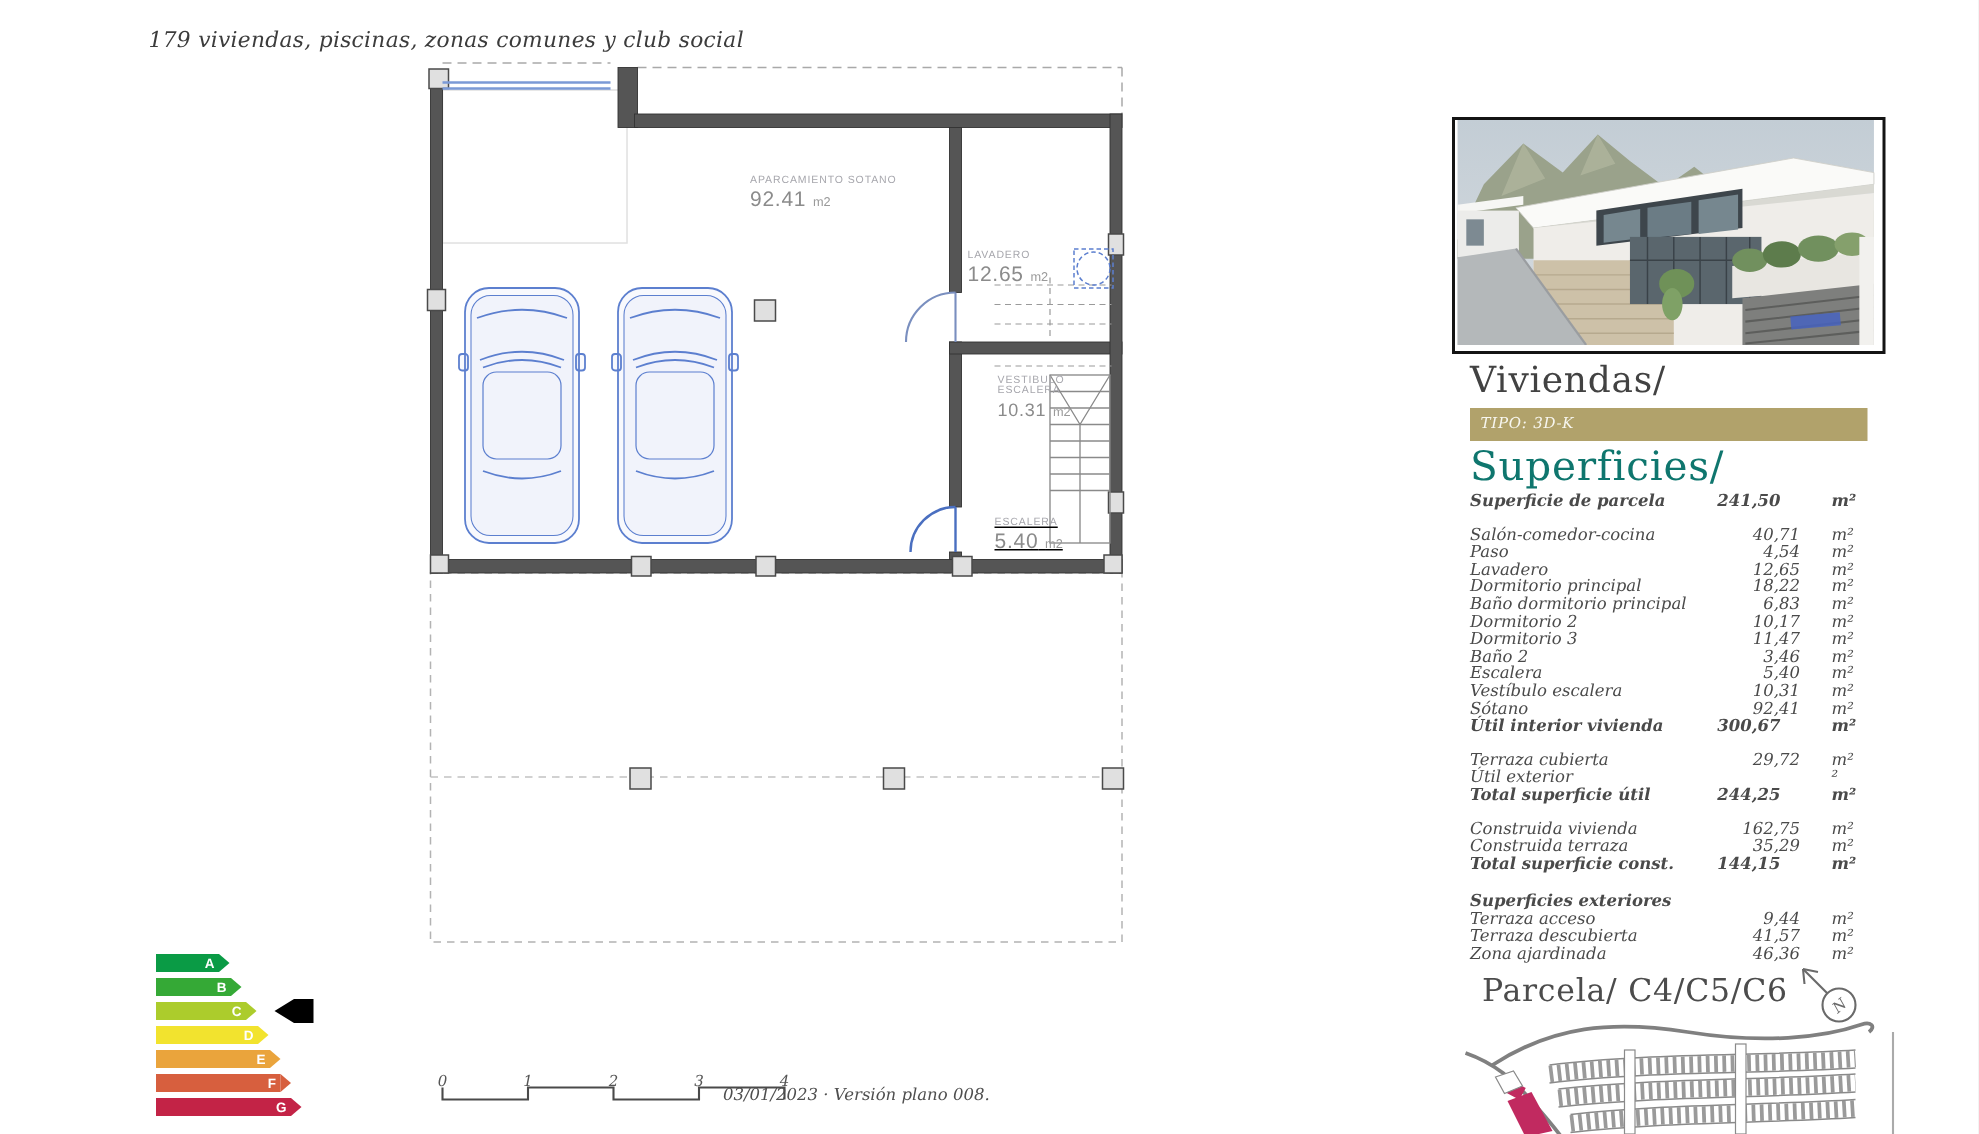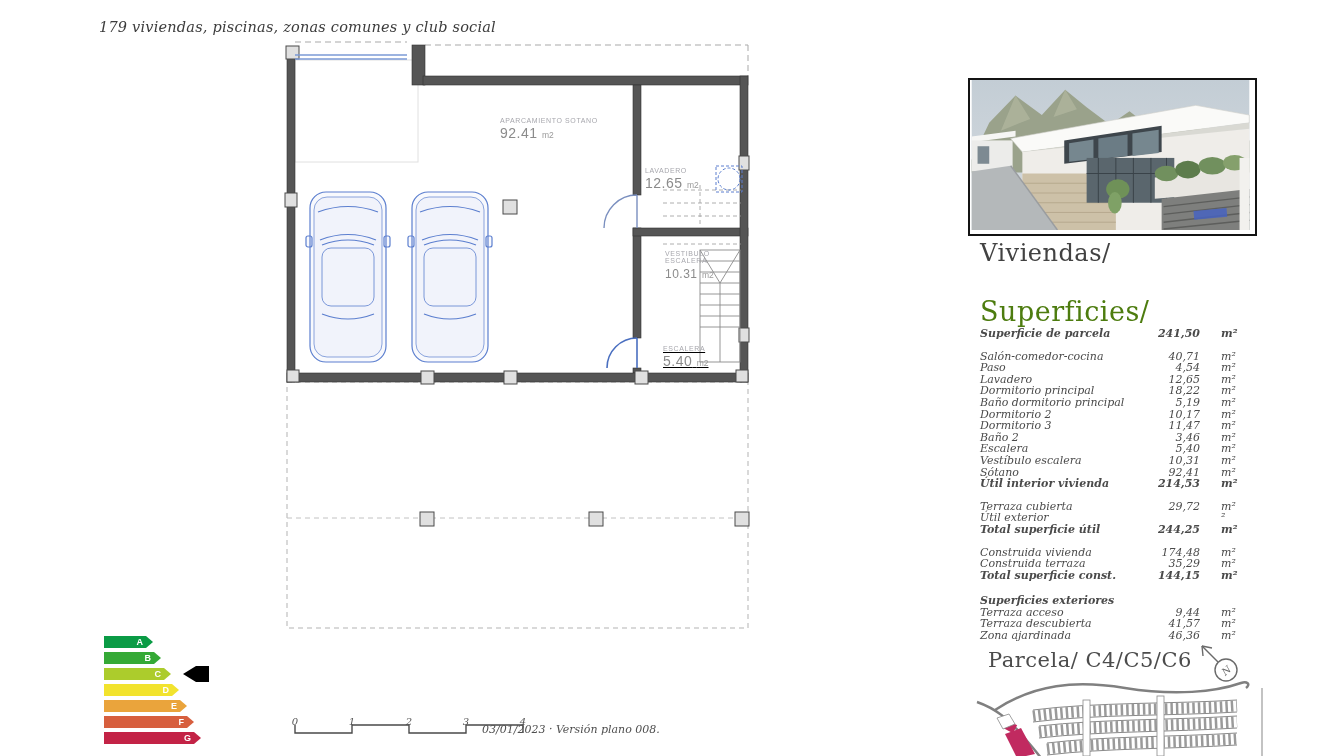--- a/index.html
+++ b/index.html
@@ -271,6 +271,7 @@
   </div>
 
   <div class="h-viviendas">Viviendas/</div>
+  <div class="tipo-bar">TIPO: 3D-K</div>
   <div class="h-superficies">Superficies/</div>
   <div class="surf-table" id="surf-table">
       <div class="s-group">

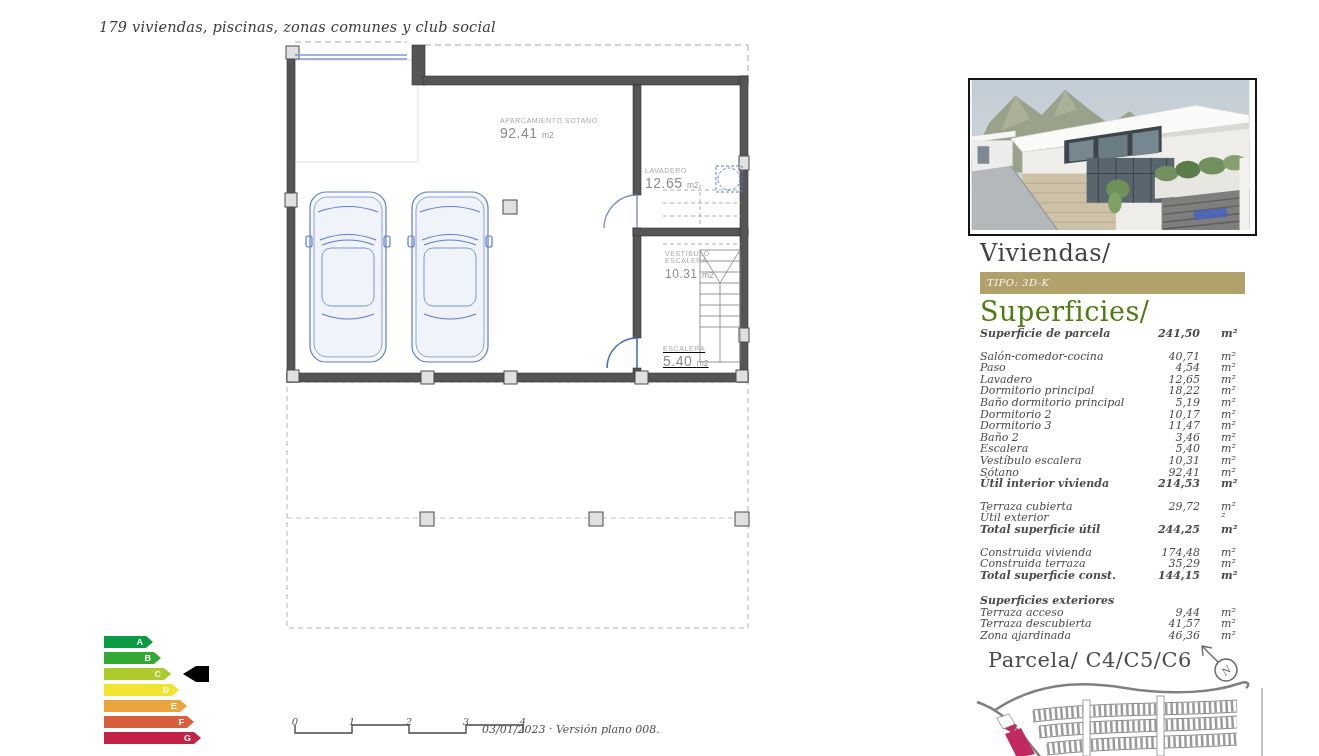--- a/index.html
+++ b/index.html
@@ -34,7 +34,7 @@
   .h-viviendas{position:absolute;left:980px;top:239px;font-size:24px;color:#424242;letter-spacing:.5px;}
   .tipo-bar{position:absolute;left:980px;top:272px;width:265px;height:22px;background:#b1a26b;color:#f7f6ef;
             font-style:italic;font-size:10px;line-height:22px;padding-left:7px;box-sizing:border-box;letter-spacing:.5px;}
-  .h-superficies{position:absolute;left:980px;top:296px;font-size:27px;color:#4d7c0f;letter-spacing:.5px;text-align:right;}
+  .h-superficies{position:absolute;left:980px;top:296px;font-size:27px;color:#0f766e;letter-spacing:.5px;text-align:right;}
   .surf-table{position:absolute;left:980px;top:328px;width:258px;font-style:italic;font-size:11px;color:#4a4a4a;}
   .s-group{margin-bottom:11px;}
   .s-group.g-last{margin-top:14px;}

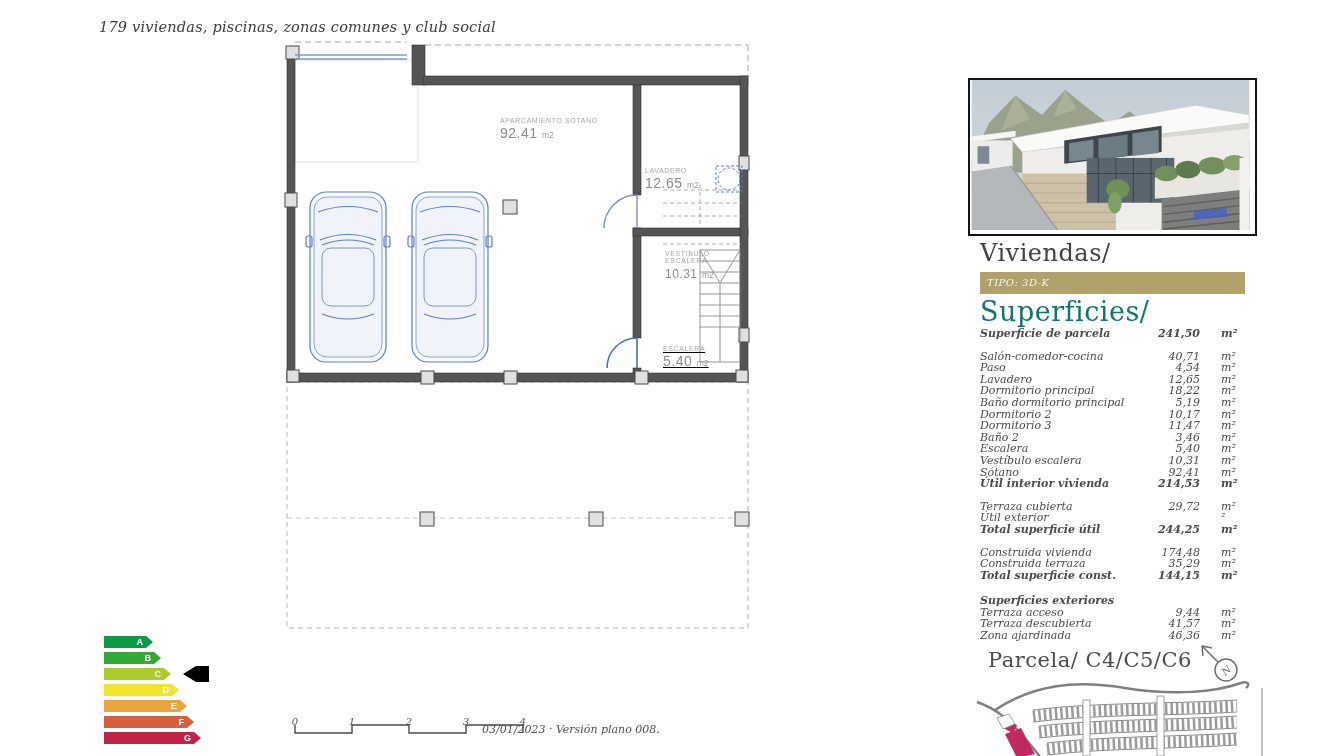--- a/index.html
+++ b/index.html
@@ -42,7 +42,7 @@
   .s-row .lbl{flex:1;white-space:nowrap;}
   .s-row .val{width:46px;text-align:right;}
   .s-row .unit{width:17px;text-align:left;padding-left:21px;}
-  .s-row.bold{font-weight:bold;}
+  .s-row.bold{font-weight:bold;gap:13px;}
   .h-parcela{position:absolute;left:988px;top:648px;font-size:21px;color:#4c4c4c;letter-spacing:.5px;}
   svg{display:block;}
 </style>

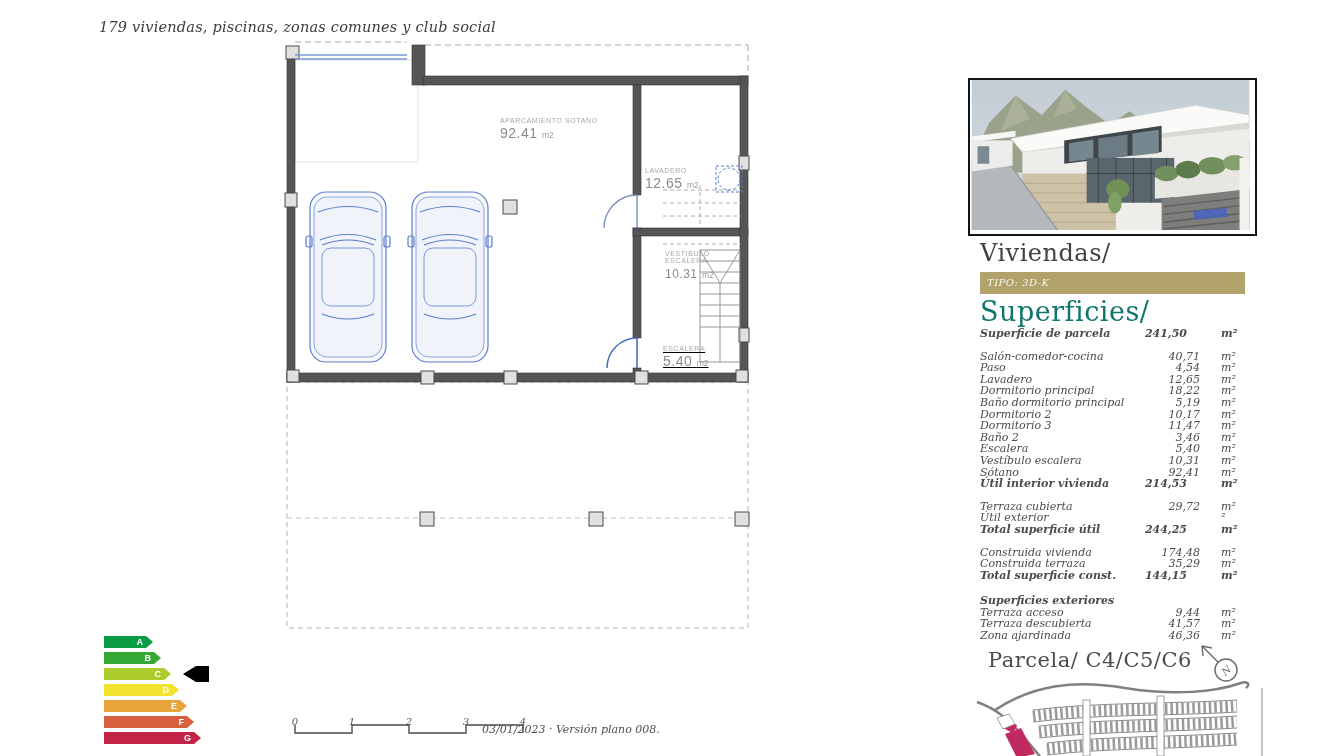--- a/index.html
+++ b/index.html
@@ -304,7 +304,7 @@
         </div>
         <div class="s-row">
           <span class="lbl">Baño dormitorio principal</span>
-          <span class="val">5,19</span>
+          <span class="val">6,83</span>
           <span class="unit">m²</span>
         </div>
         <div class="s-row">

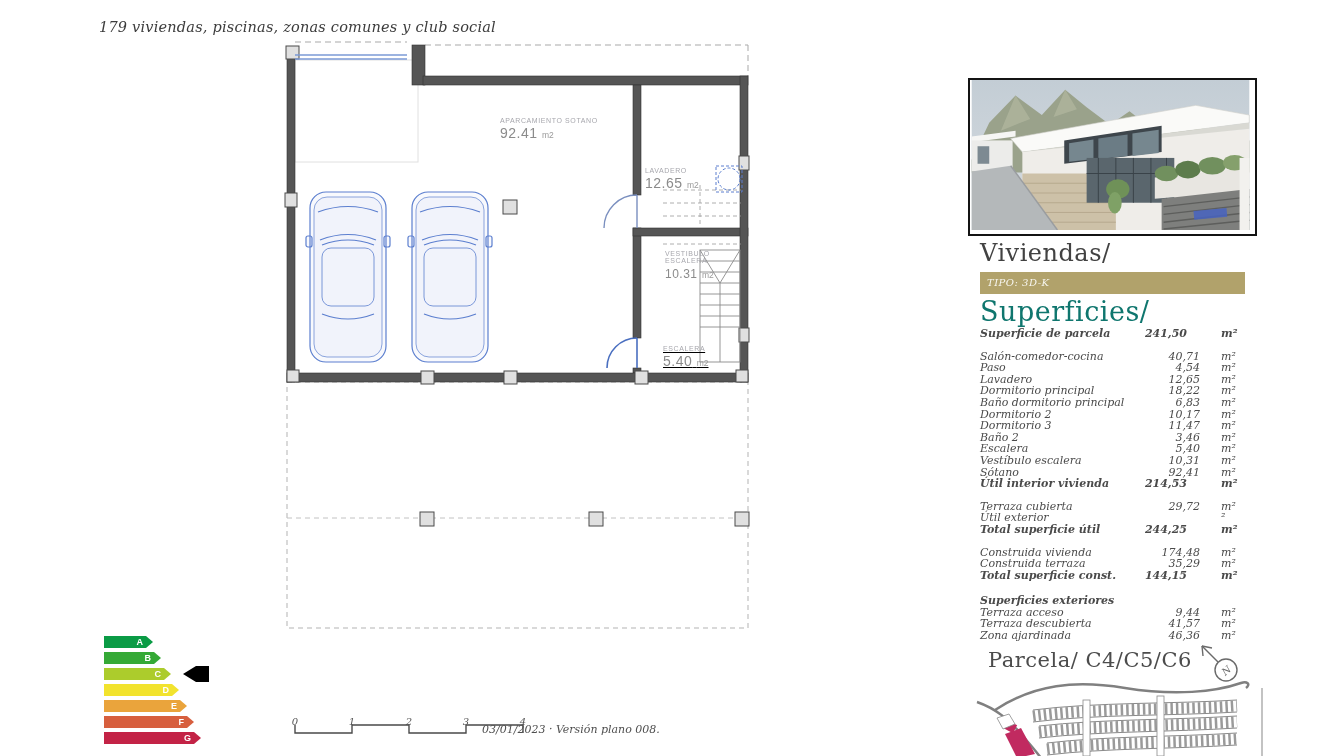--- a/index.html
+++ b/index.html
@@ -339,7 +339,7 @@
         </div>
         <div class="s-row bold">
           <span class="lbl">Útil interior vivienda</span>
-          <span class="val">214,53</span>
+          <span class="val">300,67</span>
           <span class="unit">m²</span>
         </div>
       </div>

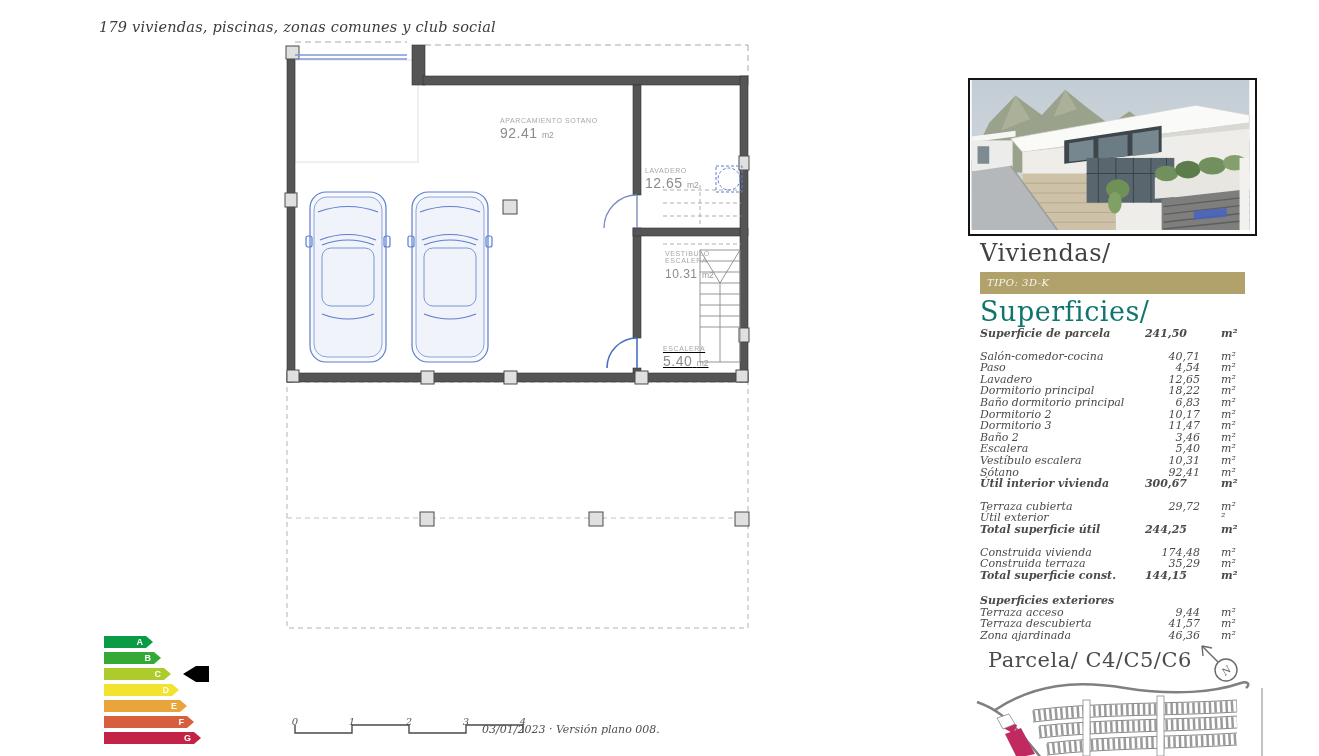--- a/index.html
+++ b/index.html
@@ -363,7 +363,7 @@
       <div class="s-group">
         <div class="s-row">
           <span class="lbl">Construida vivienda</span>
-          <span class="val">174,48</span>
+          <span class="val">162,75</span>
           <span class="unit">m²</span>
         </div>
         <div class="s-row">

